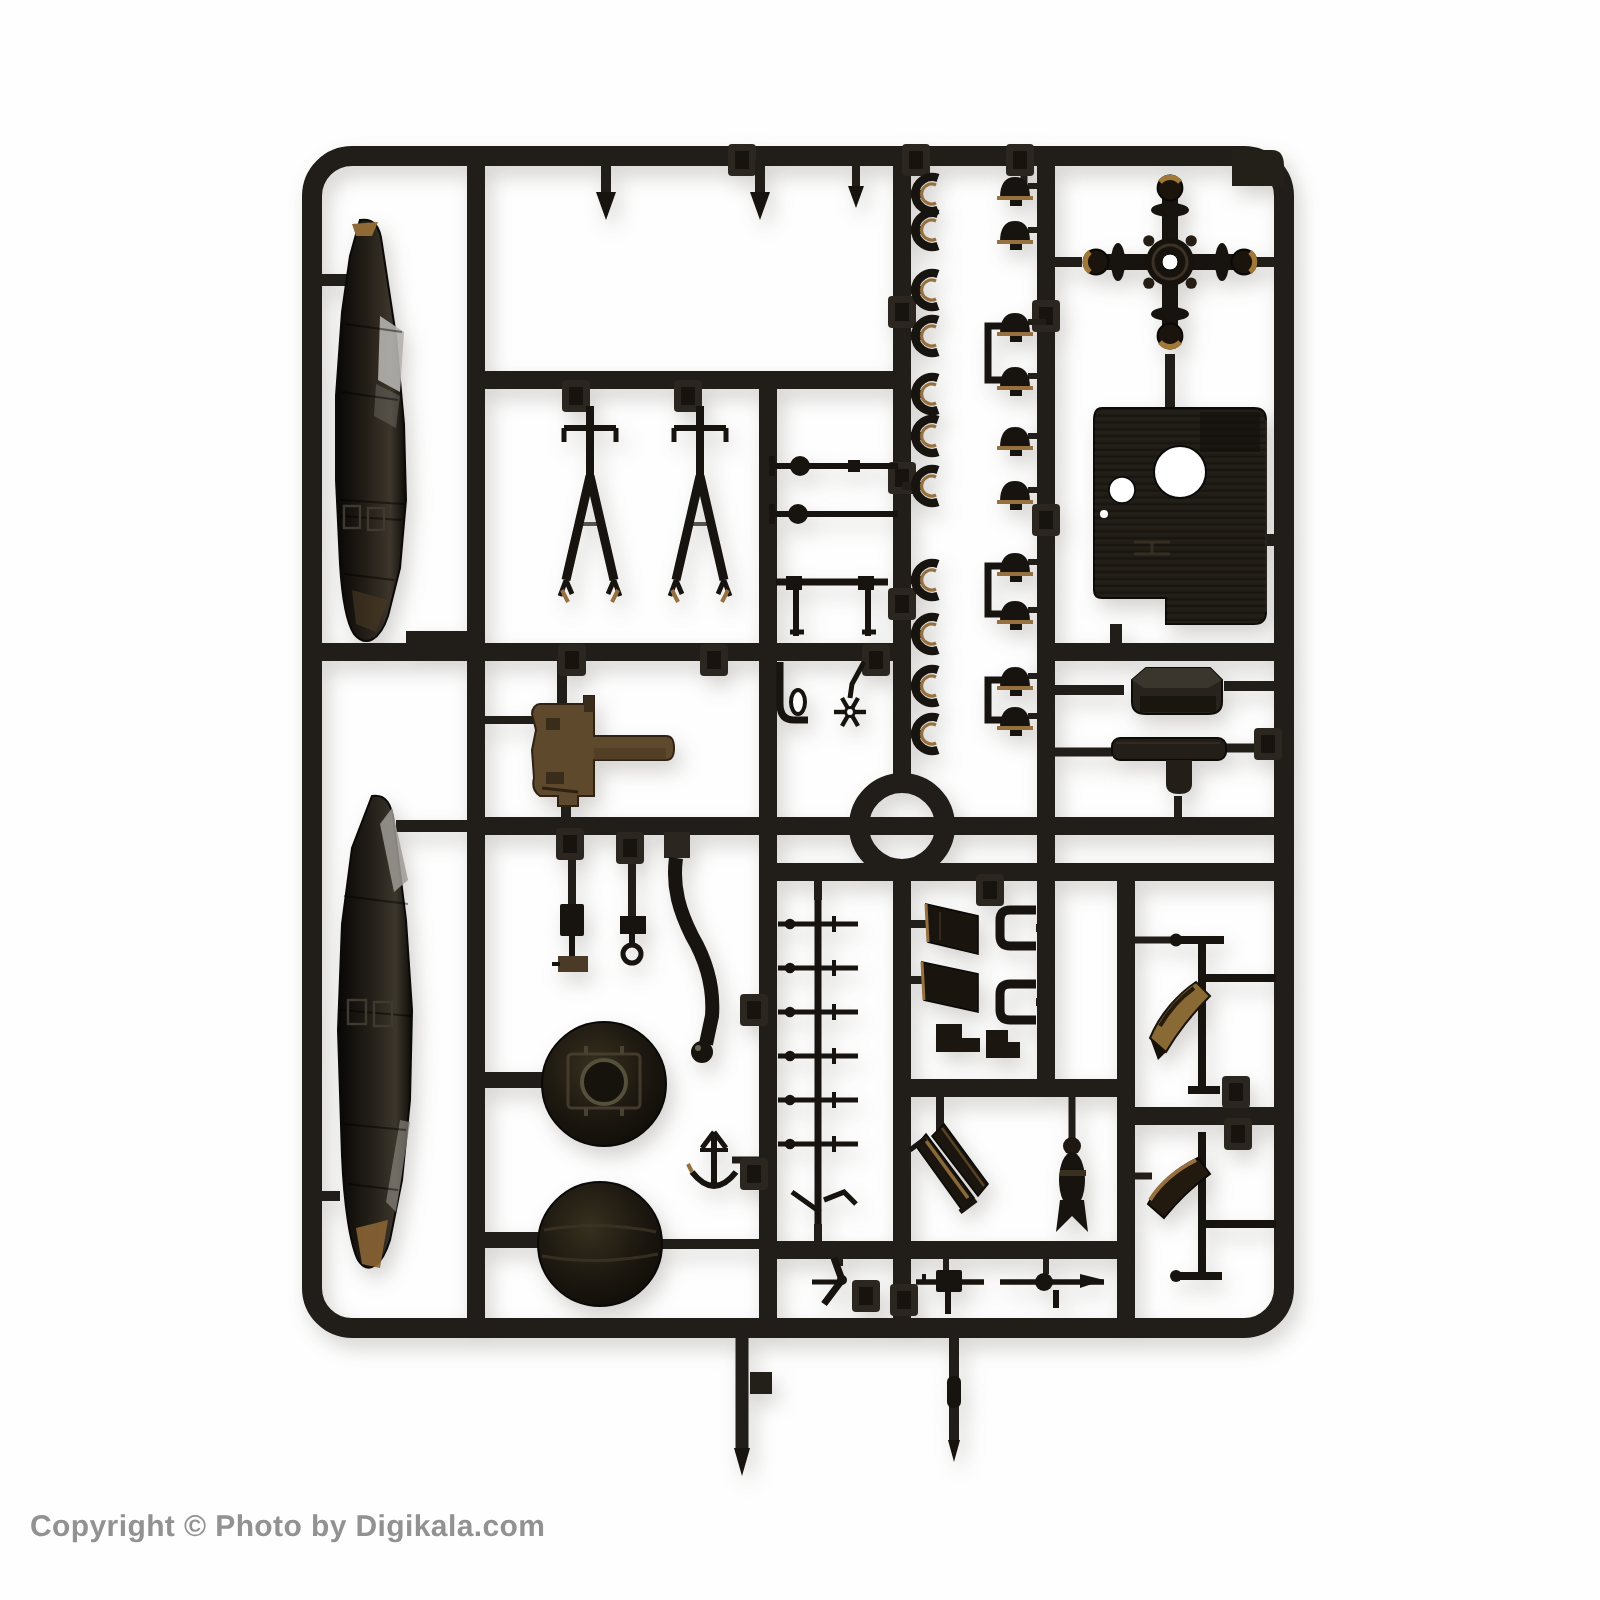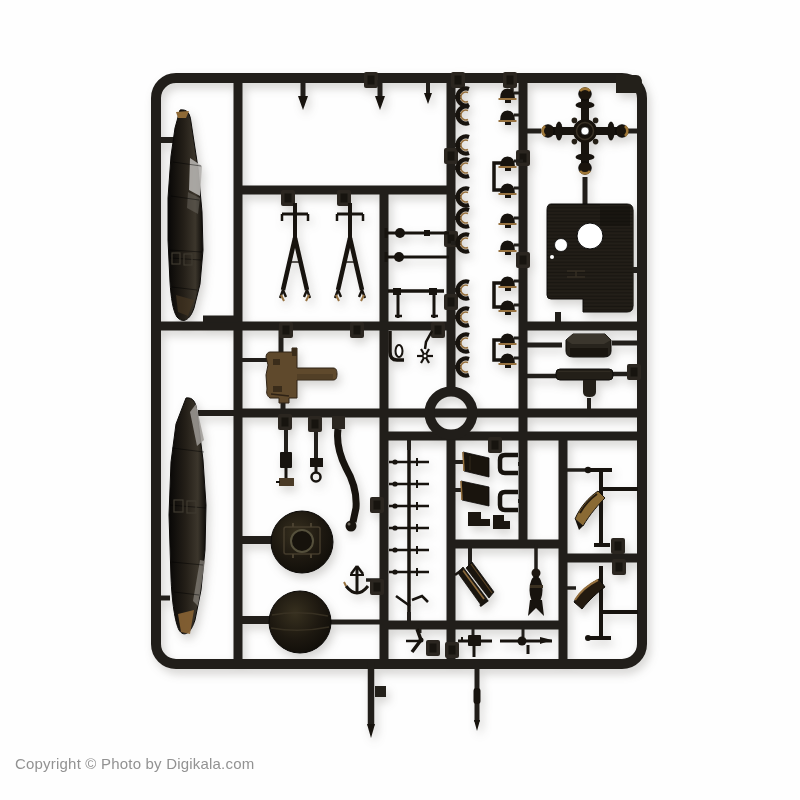--- a/index.html
+++ b/index.html
@@ -8,7 +8,7 @@
     background:var(--background,#fefefe);
     font-family:"Liberation Sans", sans-serif;
   }
-  .photo-stage{position:absolute;inset:0;}
+  .photo-stage{position:absolute;inset:0;font-weight:bold;}
   .sprue-svg{
     position:absolute;left:0;top:0;
     filter:drop-shadow(3px 5px 5px rgba(60,55,45,0.22));

